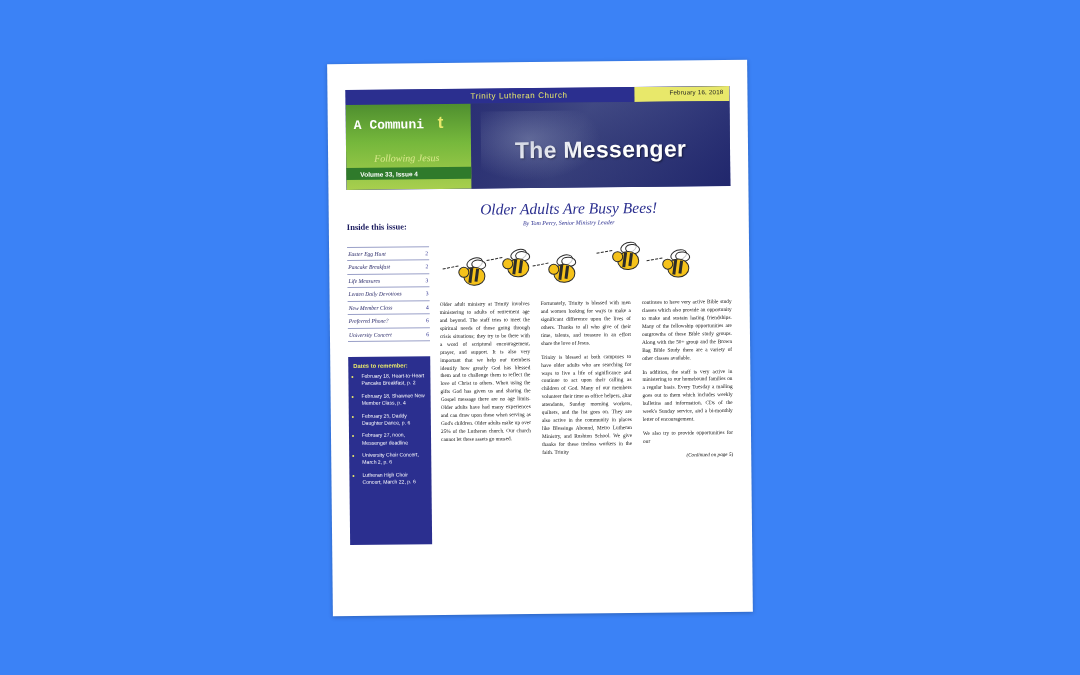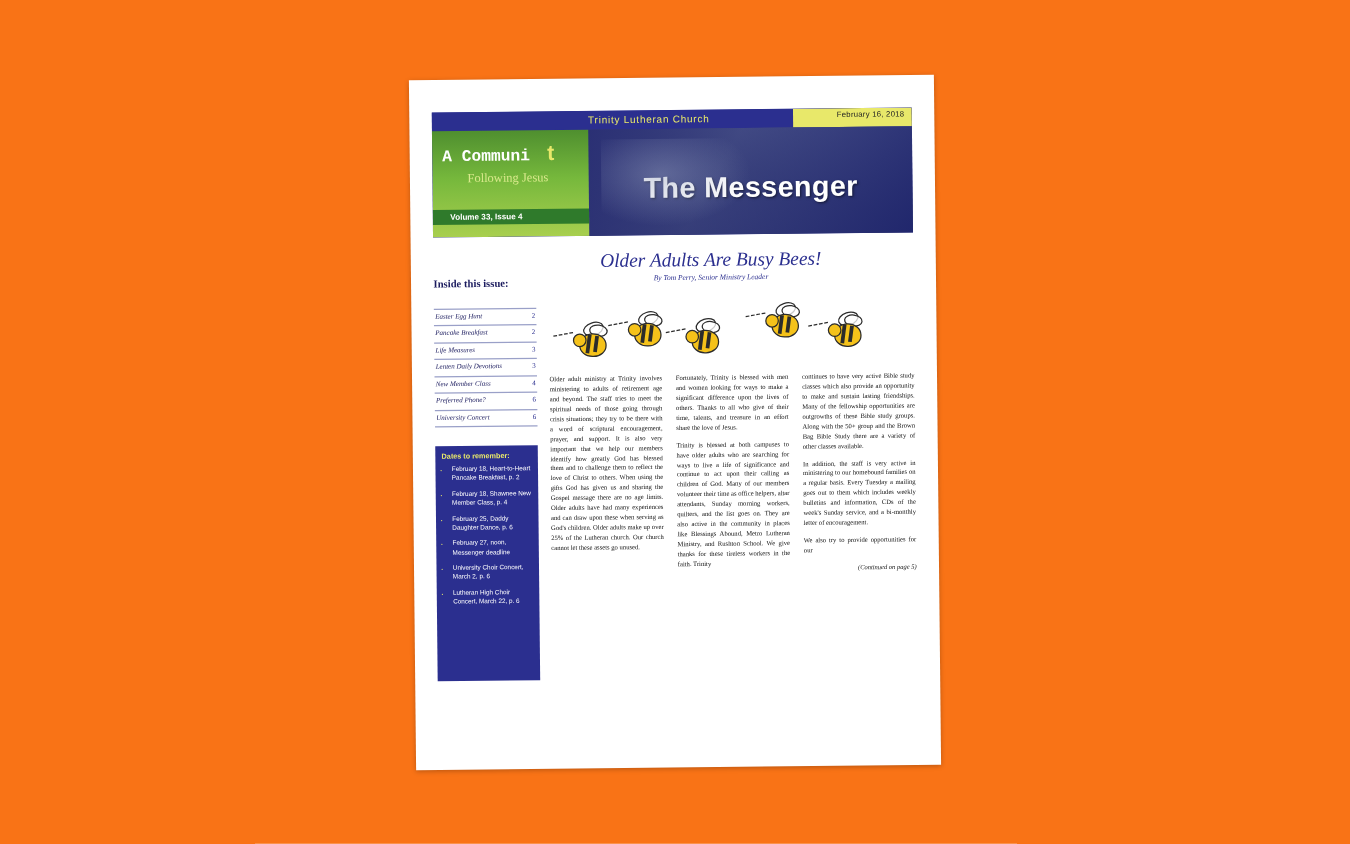--- a/index.html
+++ b/index.html
@@ -17,7 +17,7 @@
     left: 0; top: 0;
     width: 1080px;
     height: 675px;
-    background: #f97316;
+    background: #3b82f6;
   }
 
   

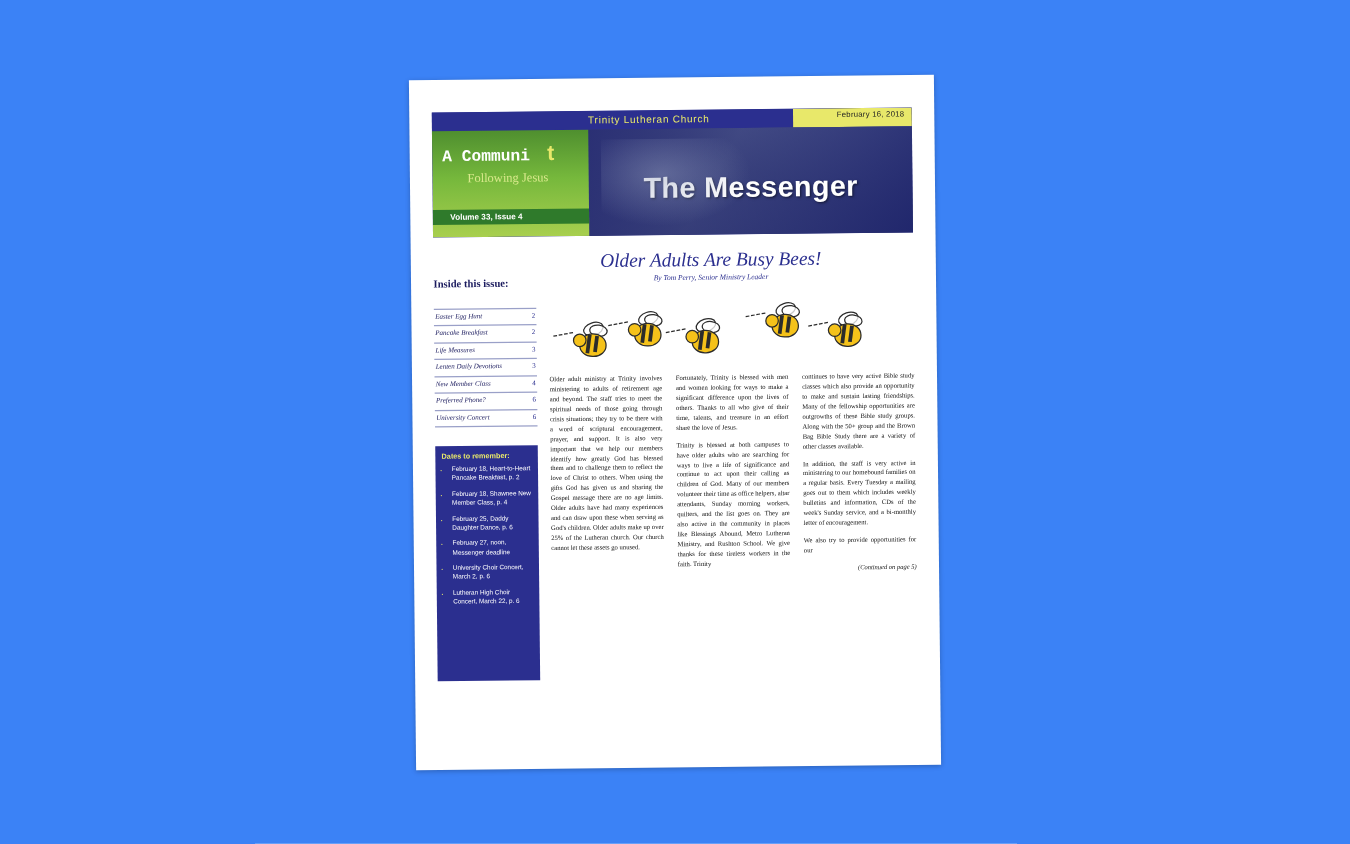--- a/index.html
+++ b/index.html
@@ -127,10 +127,11 @@
   }
   .logo-line2 {
     position: absolute;
-    left: 28px; top: 33px;
+    left: 28px; top: 48px;
     font-size: 10px;
     color: #d9e98c;
     font-family: "Liberation Serif", serif;
+    font-style: italic;
   }
   .logo-volbar {
     position: absolute;

